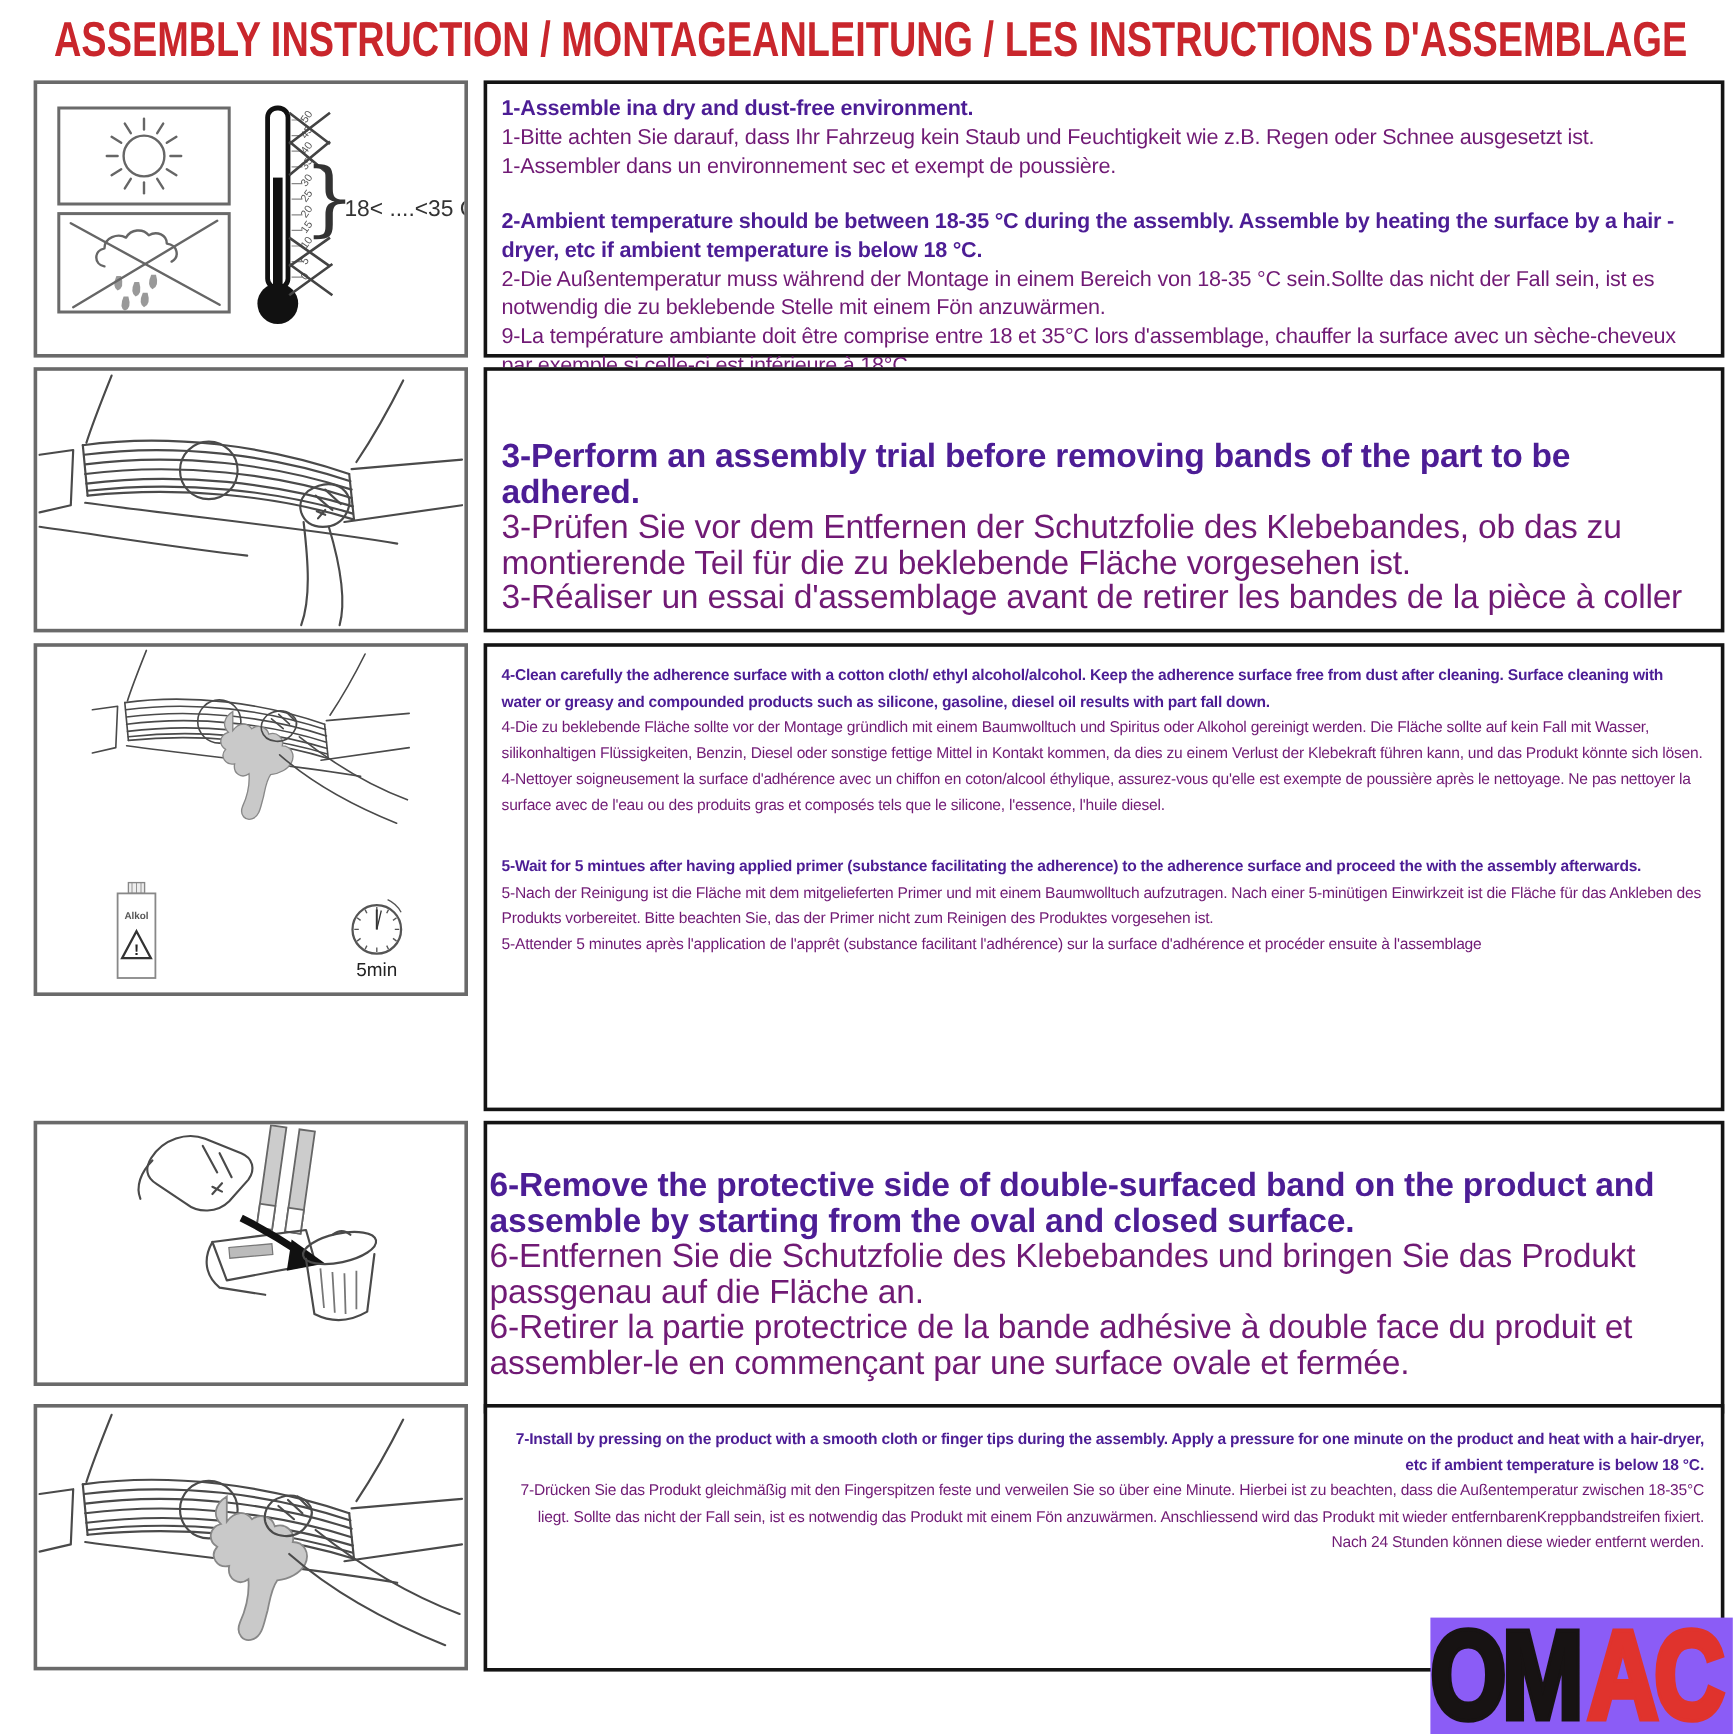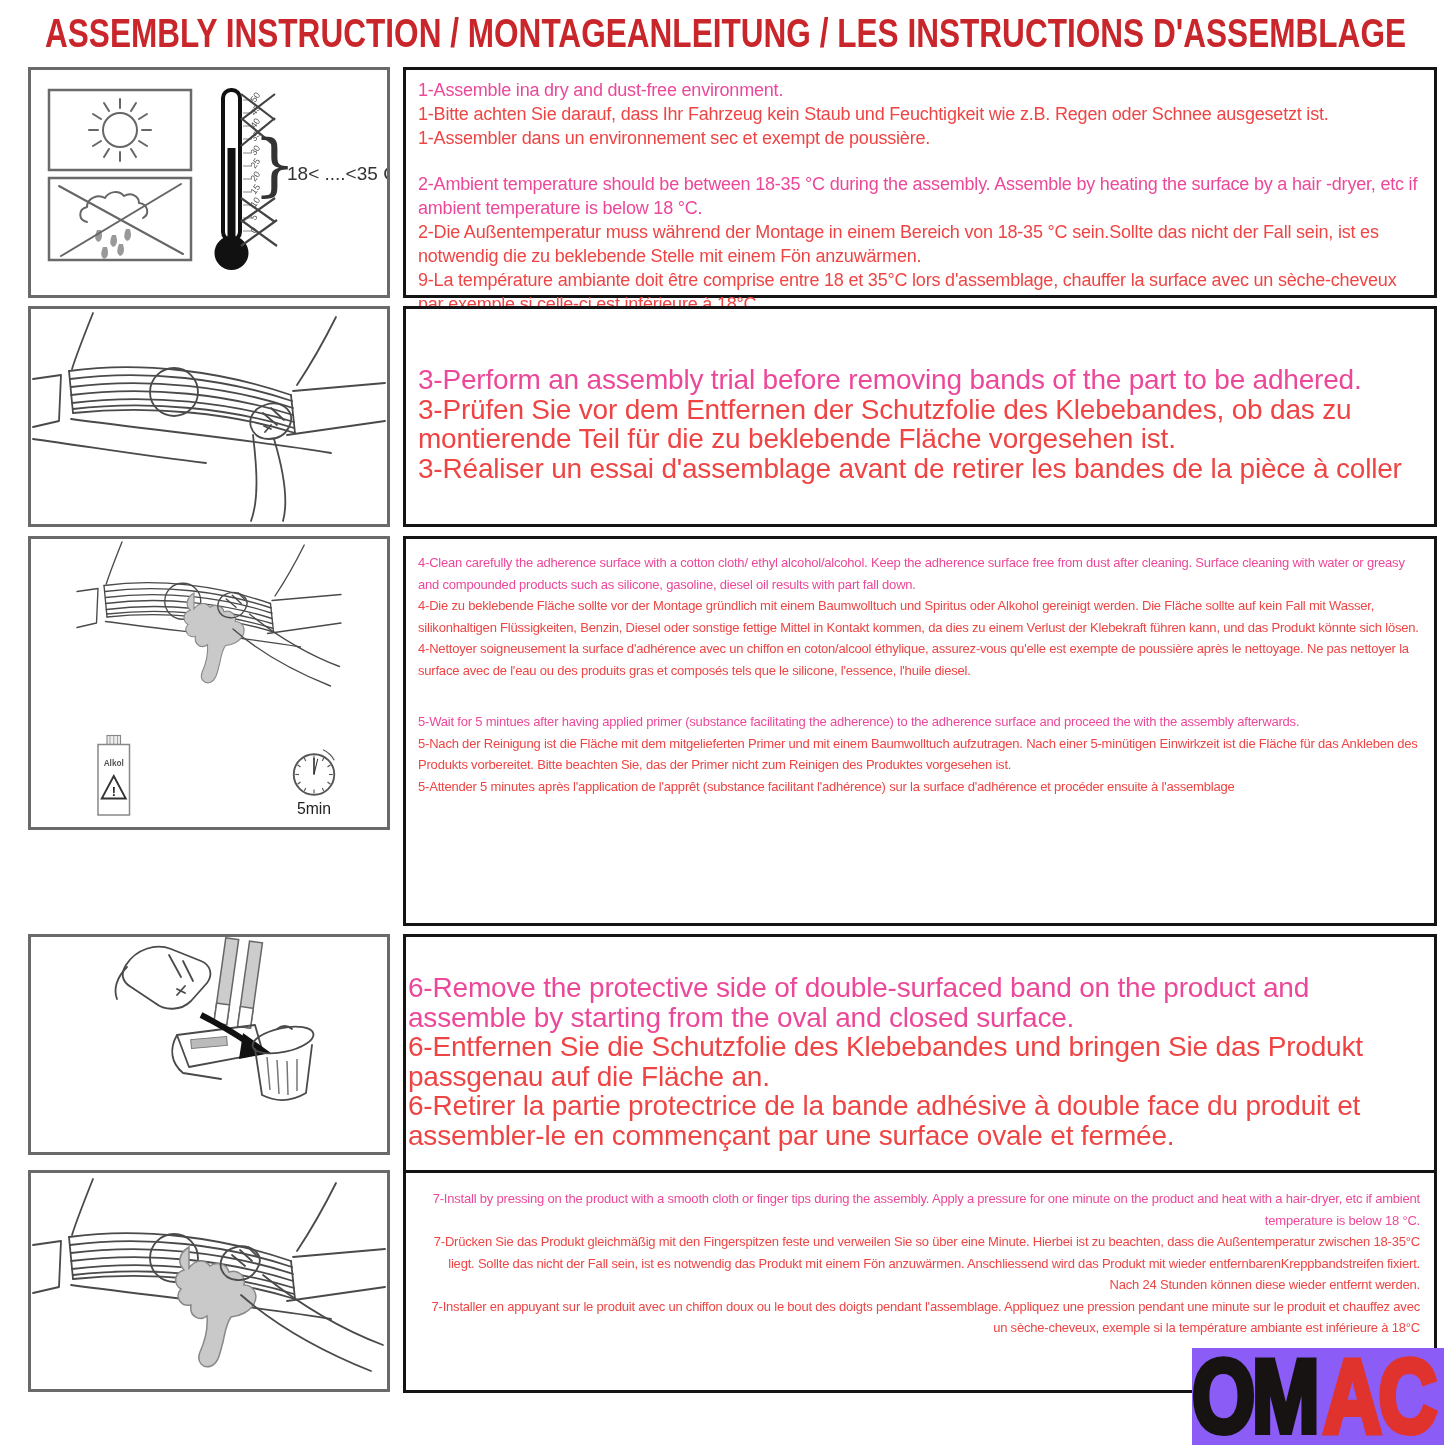--- a/index.html
+++ b/index.html
@@ -24,7 +24,7 @@
     border:3px solid #141414;background:#fff;box-sizing:border-box;
   }
   .textbox p{margin:0;color:#ef4444;letter-spacing:-0.2px;}
-  .textbox p.b{font-weight:normal;color:#ec4899;}
+  .textbox p.b{font-weight:bold;color:#4c1d95;}
   .fs18 p{font-size:18px;line-height:24px;}
   .fs16 p{font-size:13px;line-height:21.5px;}
   .fs22 p{font-size:28px;line-height:29.5px;}

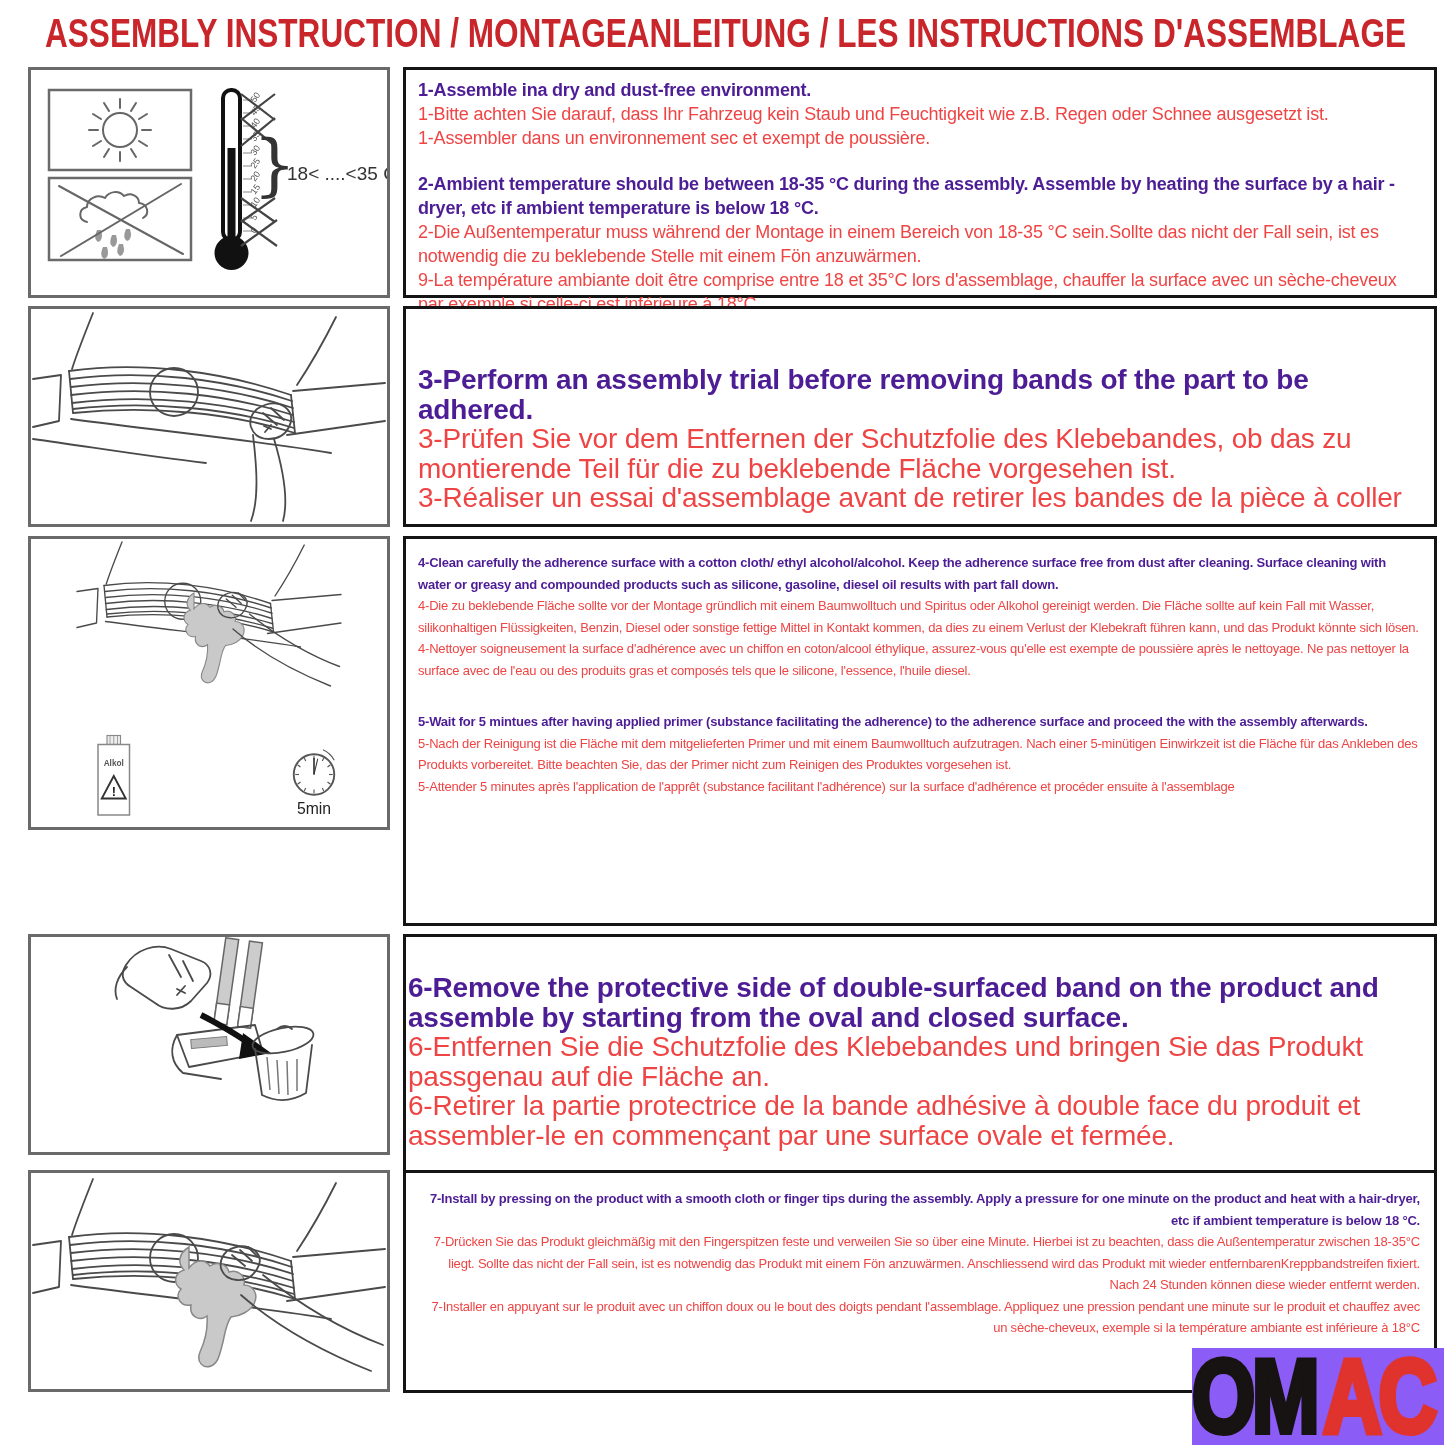--- a/index.html
+++ b/index.html
@@ -23,7 +23,7 @@
     position:absolute;left:403px;width:1034px;
     border:3px solid #141414;background:#fff;box-sizing:border-box;
   }
-  .textbox p{margin:0;color:#ef4444;letter-spacing:-0.2px;}
+  .textbox p{margin:0;color:#701a75;letter-spacing:-0.2px;}
   .textbox p.b{font-weight:bold;color:#4c1d95;}
   .fs18 p{font-size:18px;line-height:24px;}
   .fs16 p{font-size:13px;line-height:21.5px;}

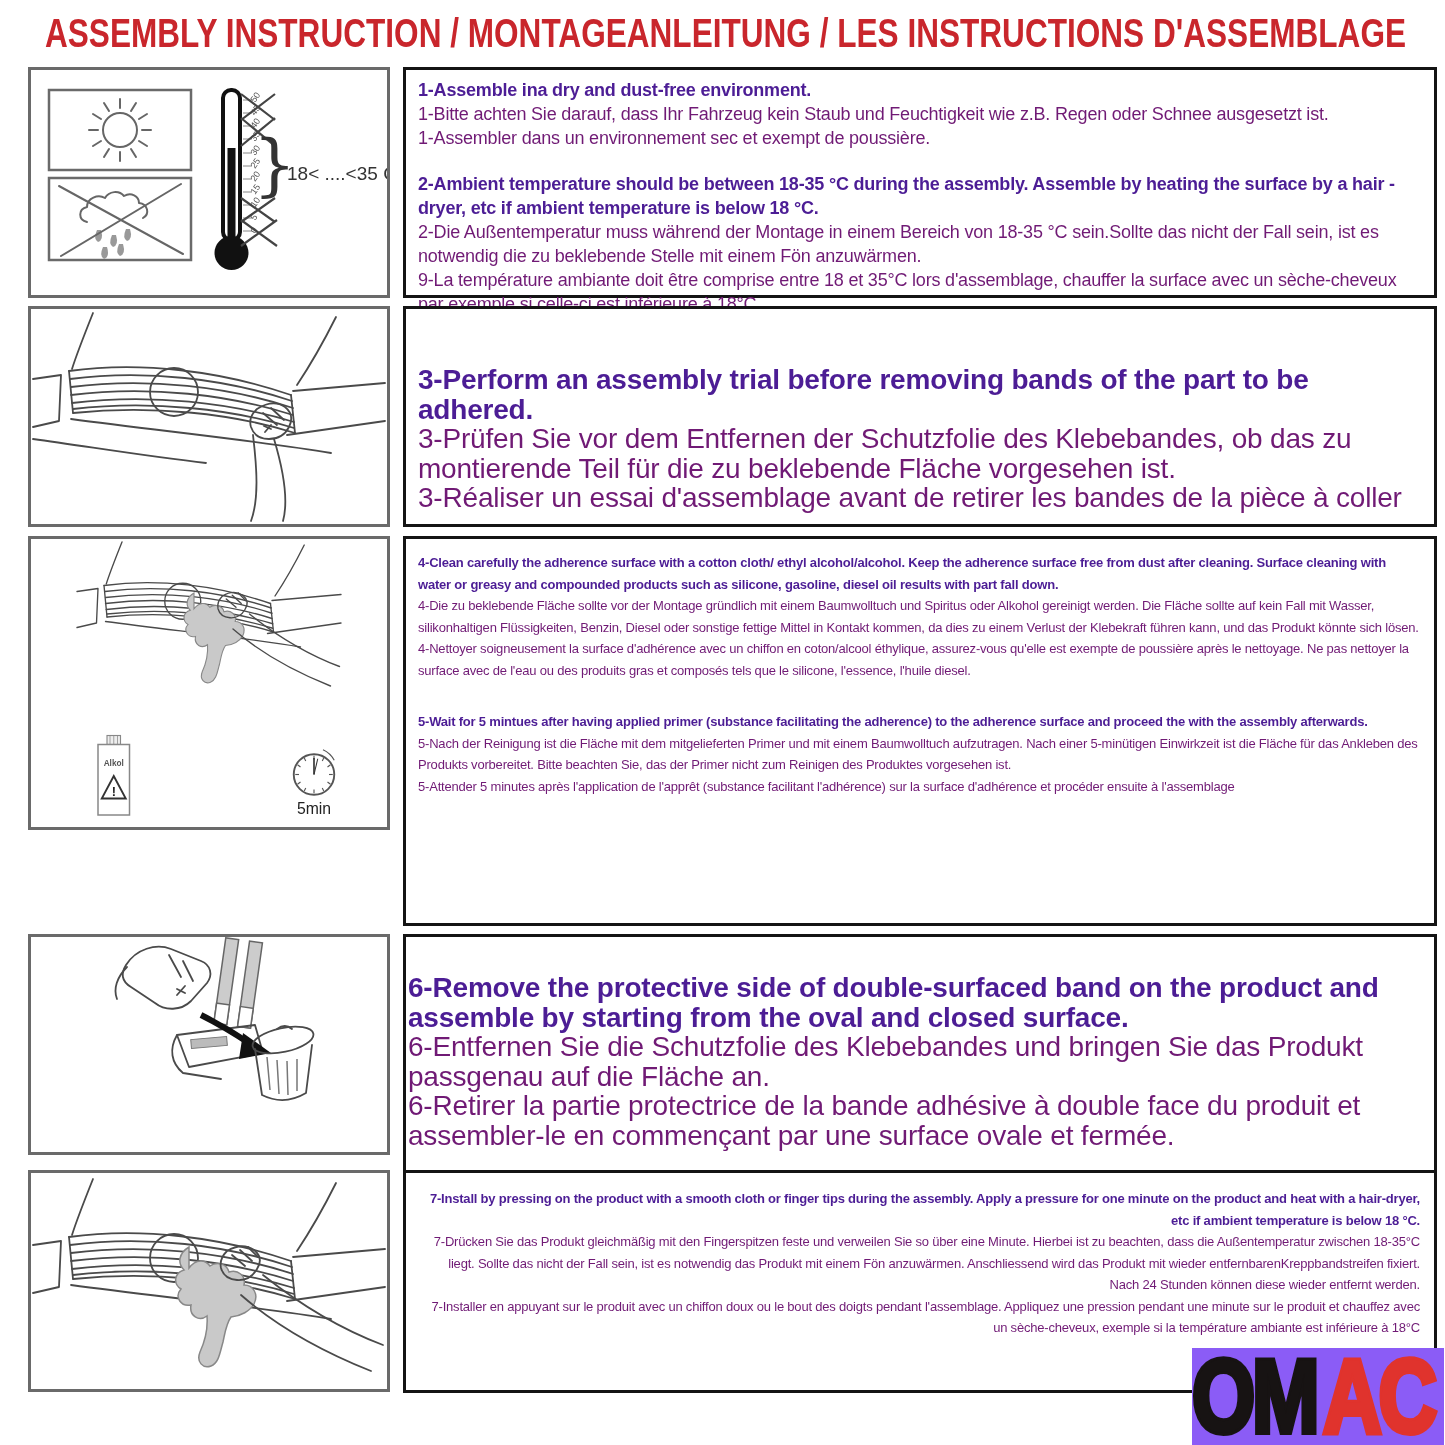--- a/index.html
+++ b/index.html
@@ -319,7 +319,6 @@
 <div class="textbox t5 fs16">
   <p class="b">7-Install by pressing on the product with a smooth cloth or finger tips during the assembly. Apply a pressure for one minute on the product and heat with a hair-dryer, etc if ambient temperature is below 18 °C.</p>
   <p>7-Drücken Sie das Produkt gleichmäßig mit den Fingerspitzen feste und verweilen Sie so über eine Minute. Hierbei ist zu beachten, dass die Außentemperatur zwischen 18-35°C liegt. Sollte das nicht der Fall sein, ist es notwendig das Produkt mit einem Fön anzuwärmen. Anschliessend wird das Produkt mit wieder entfernbarenKreppbandstreifen fixiert. Nach 24 Stunden können diese wieder entfernt werden.</p>
-  <p>7-Installer en appuyant sur le produit avec un chiffon doux ou le bout des doigts pendant l'assemblage. Appliquez une pression pendant une minute sur le produit et chauffez avec un sèche-cheveux, exemple si la température ambiante est inférieure à 18°C</p>
 </div>
 
 <div class="logo">

